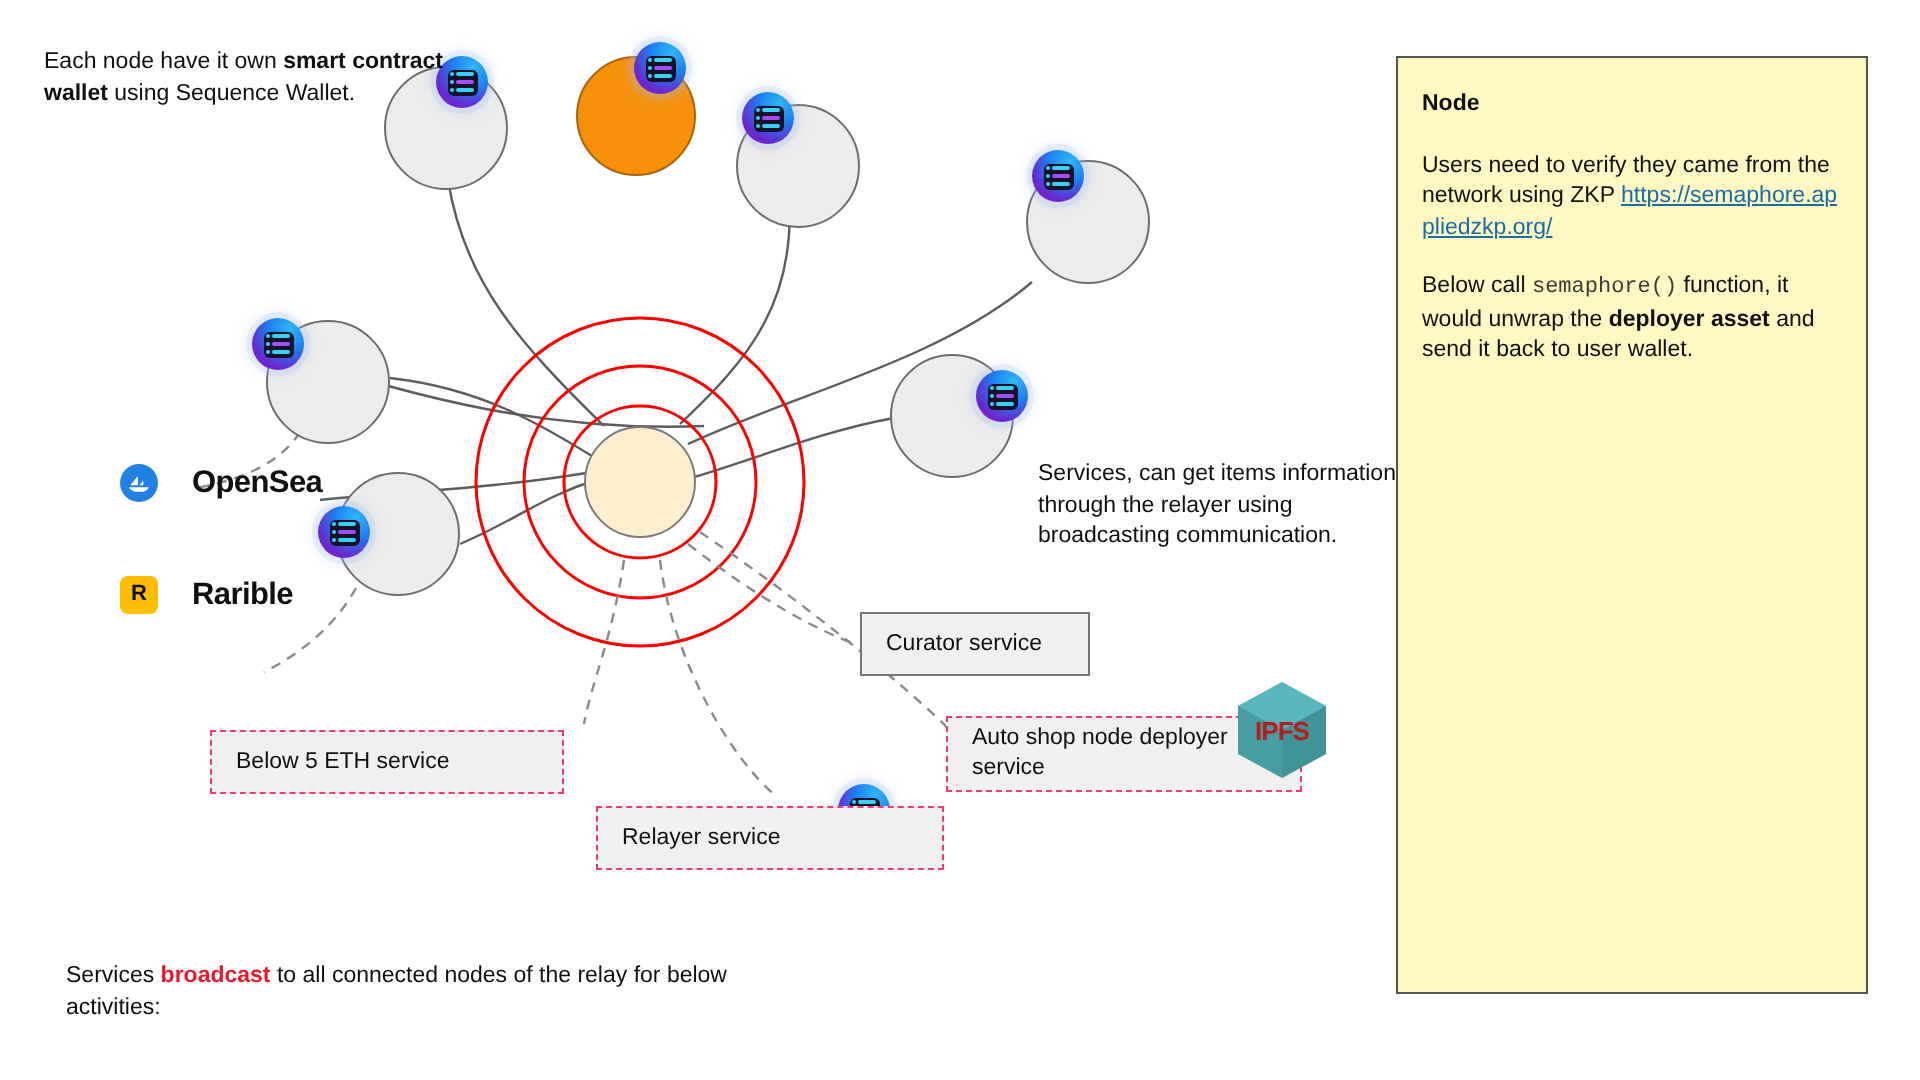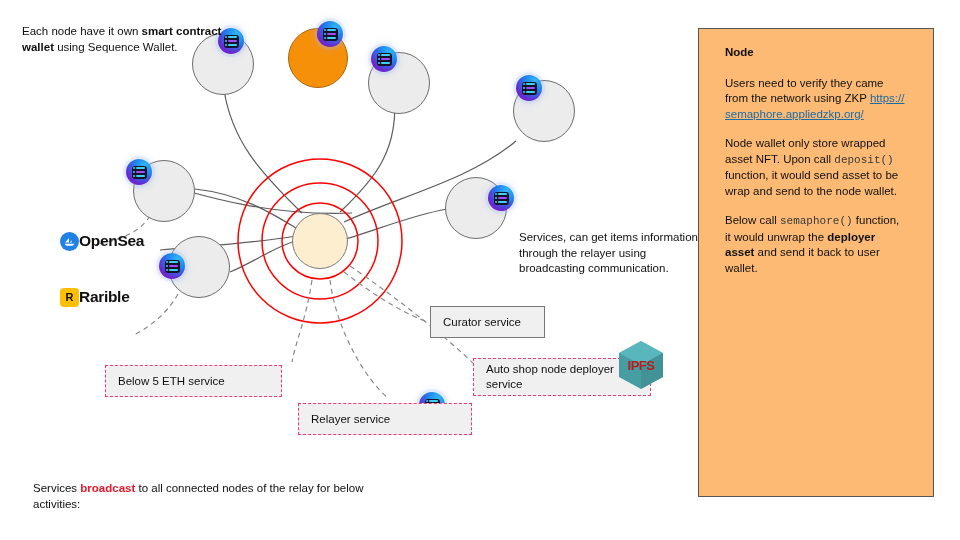--- a/index.html
+++ b/index.html
@@ -112,10 +112,10 @@
   #panel {
     position: absolute; left: 698px; top: 28px;
     width: 236px; height: 469px;
-    background: #fdba74;
+    background: #fef9c3;
     border: 1.4px solid #555555;
     box-sizing: border-box;
-    padding: 16px 26px;
+    padding: 16px 12px;
     font-size: 11.5px; line-height: 15.5px;
   }
   #panel .ttl { font-weight: bold; font-size: 11.5px; margin-bottom: 15px; }

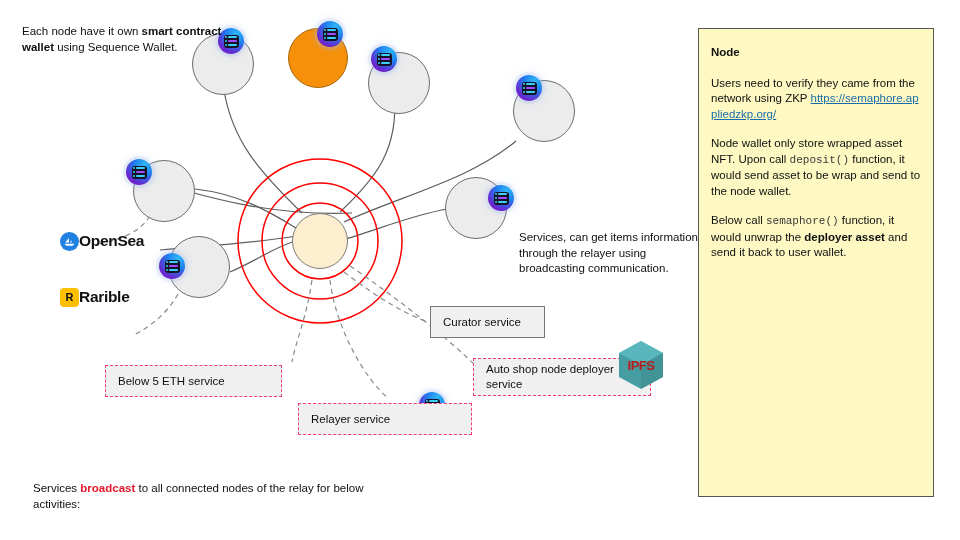--- a/index.html
+++ b/index.html
@@ -367,7 +367,6 @@
   <div id="panel">
     <div class="ttl">Node</div>
     <p><span>Users need to verify they came from the network using ZKP </span><a href="#">https://semaphore.appliedzkp.org/</a></p>
-    <p><span>Node wallet only store wrapped asset NFT. Upon call </span><code>deposit()</code><span> function, it would send asset to be wrap and send to the node wallet.</span></p>
     <p><span>Below call </span><code>semaphore()</code><span> function, it would unwrap the </span><b>deployer asset</b><span> and send it back to user wallet.</span></p>
   </div>
 

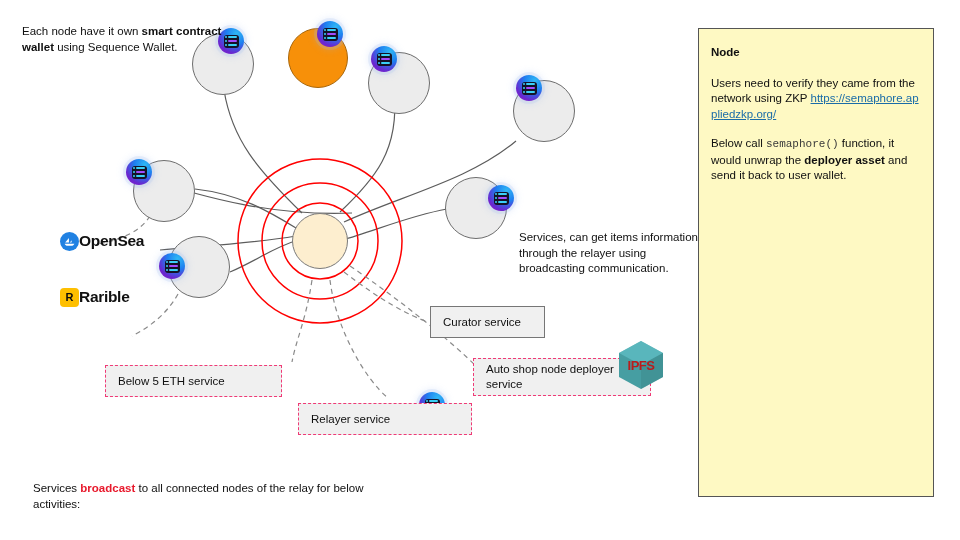--- a/index.html
+++ b/index.html
@@ -86,7 +86,7 @@
   .svcbox.solid { border: 1.3px solid #767676; }
 
   
-  .brand { position: absolute; display: flex; align-items: flex-start; gap: 0; padding-left: 32px; }
+  .brand { position: absolute; display: flex; align-items: center; gap: 17px; padding-left: 32px; }
   .brand .name { font-size: 15.5px; font-weight: bold; letter-spacing: -0.3px; color: #101010; }
   .mark-os {
     width: 19px; height: 19px; border-radius: 50%;

